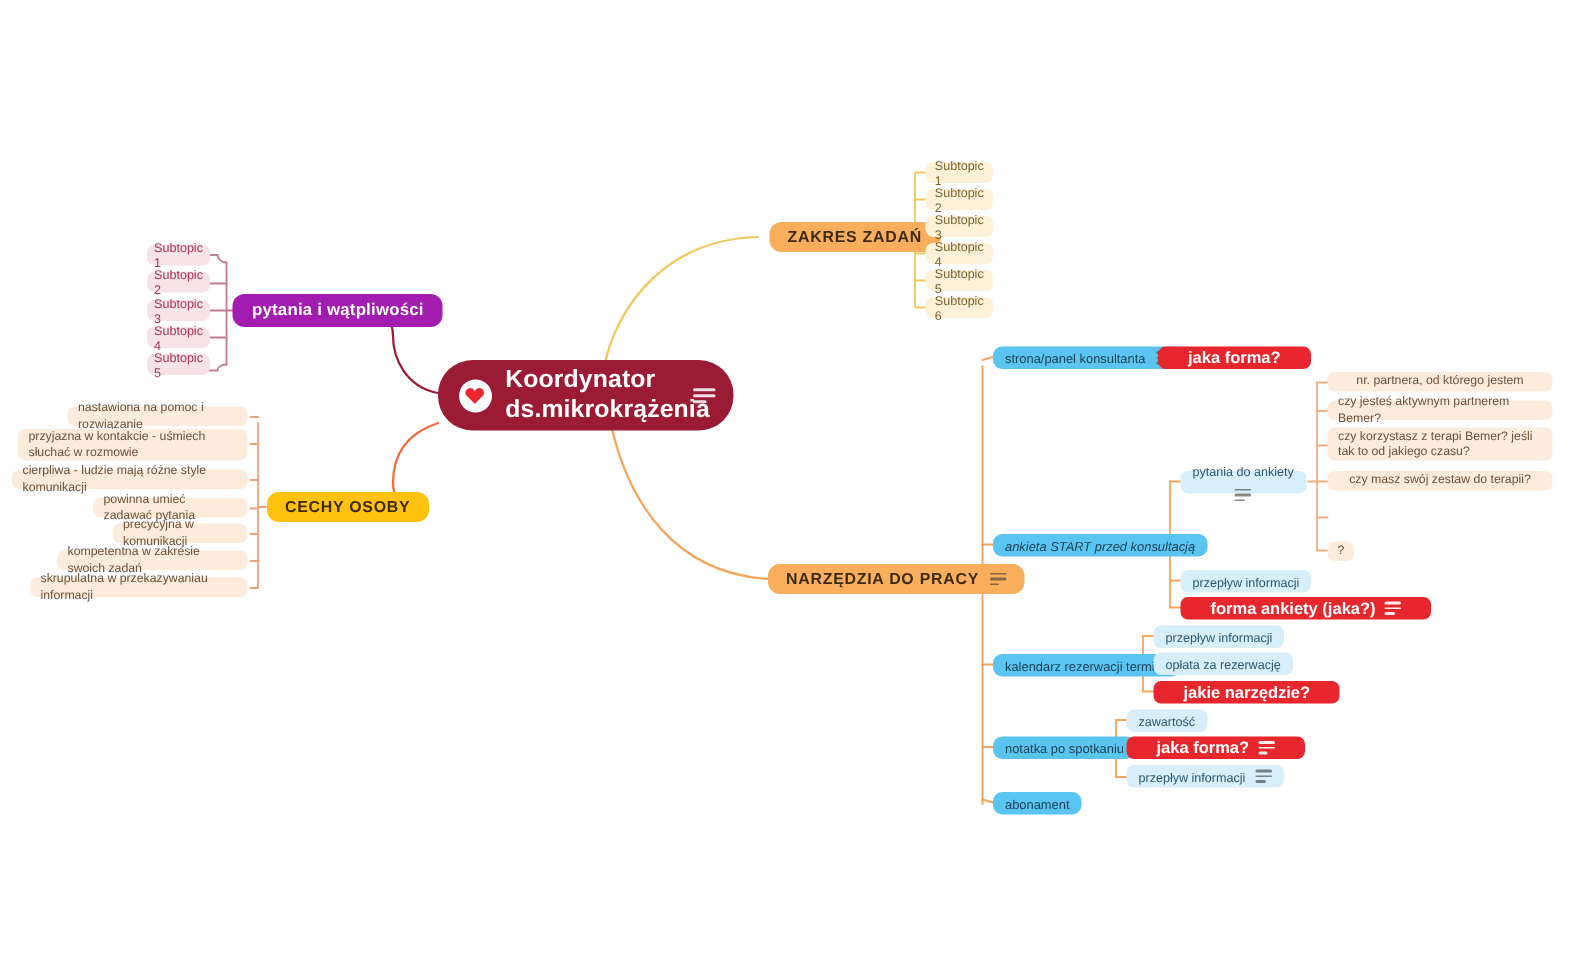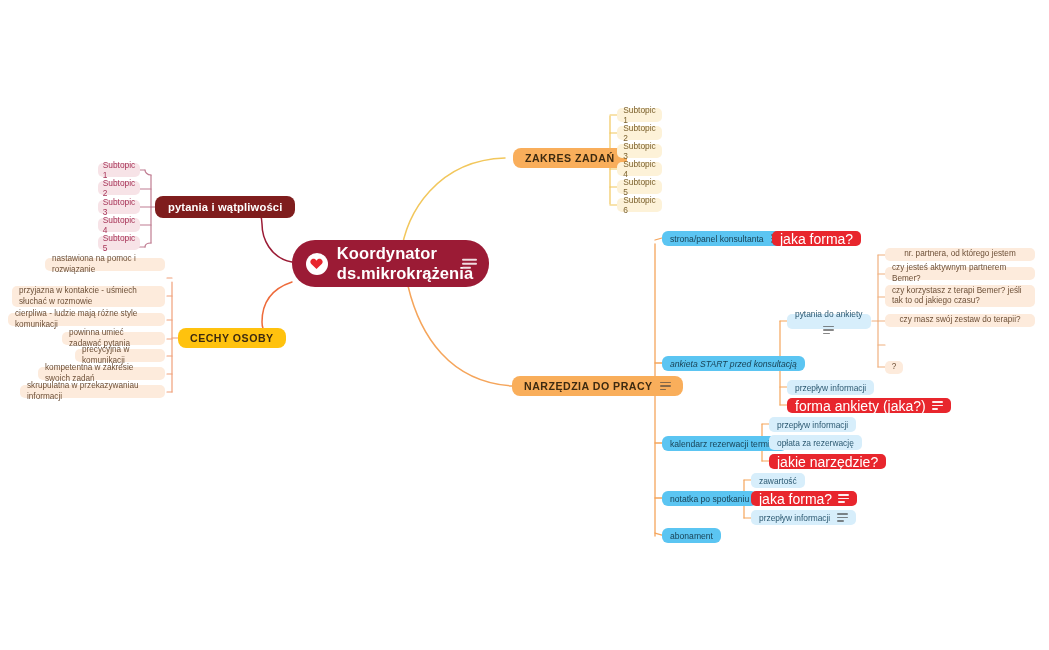--- a/index.html
+++ b/index.html
@@ -18,7 +18,7 @@
   .heart-badge svg{display:block;}
 
   
-  .n-main-red{background:#7f1d1d;color:#fff;font-size:11.2px;font-weight:700;padding:0 13px;border-radius:8px;letter-spacing:.15px;}
+  .n-main-red{background:#a21caf;color:#fff;font-size:11.2px;font-weight:700;padding:0 13px;border-radius:8px;letter-spacing:.15px;}
   .n-main-orange{background:#F9AE5B;color:#3d2a10;font-size:10.6px;font-weight:700;padding:0 12px;border-radius:8px;letter-spacing:.5px;gap:7px;}
   .n-main-gold{background:#FFC20E;color:#3d2a10;font-size:10.6px;font-weight:700;padding:0 12px;border-radius:8px;letter-spacing:.5px;}
 

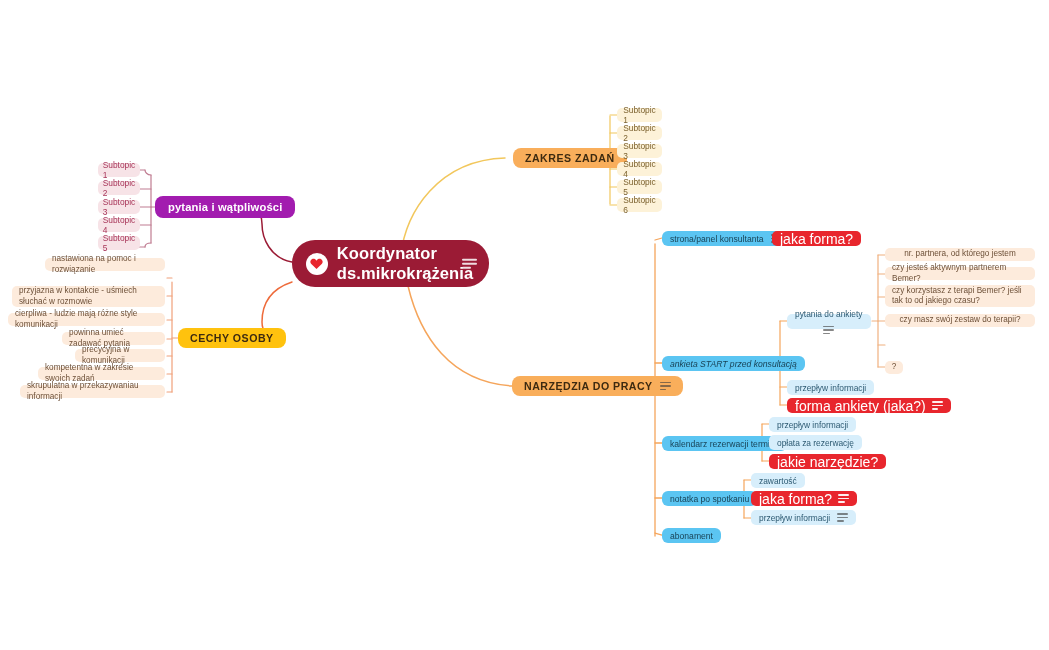--- a/index.html
+++ b/index.html
@@ -28,7 +28,7 @@
   .n-yellow{background:#FDF2D8;color:#7d6330;font-size:8.4px;padding:0 7px;border-radius:5px;}
   .n-blue{background:#5BC5F2;color:#173f52;font-size:8.6px;font-weight:400;padding:0 8px;border-radius:6px;gap:7px;}
   .n-lblue{background:#D7EEFB;color:#2d5a72;font-size:8.4px;padding:0 8px;border-radius:5px;gap:7px;}
-  .n-red{background:#E8262D;color:#ffffff;font-size:14px;font-weight:400;padding:0 8px;border-radius:5px;gap:6px;}
+  .n-red{background:#E8262D;color:#ffffff;font-size:11px;font-weight:700;padding:0 20px;border-radius:5px;gap:6px;}
 
   .notes-ico{display:inline-flex;flex-direction:column;justify-content:center;gap:2px;flex:0 0 auto;}
   .notes-ico i{display:block;height:1.6px;border-radius:1px;}

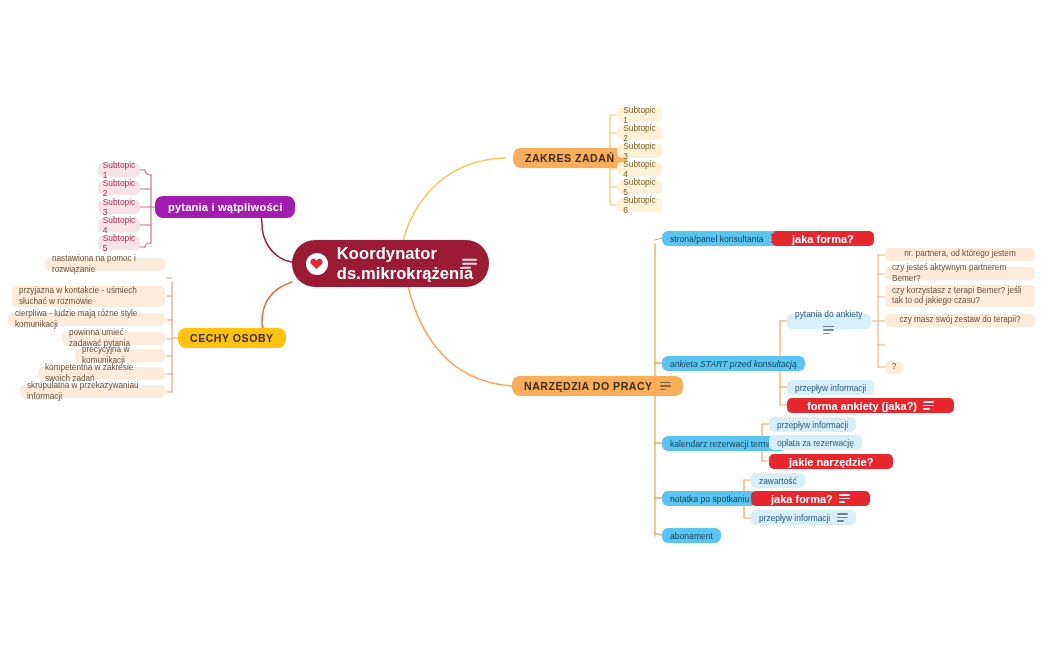--- a/index.html
+++ b/index.html
@@ -158,7 +158,7 @@
     <span class="lbl">CECHY OSOBY</span>
   </div>
 
-  <div class="node n-cream" style="left:45px;top:258px;width:120px;height:13px;">
+  <div class="node n-cream" style="left:45px;top:271px;width:120px;height:13px;">
     <span class="lbl">nastawiona na pomoc i rozwiązanie</span></div>
   <div class="node n-cream" style="left:12px;top:286px;width:153px;height:21px;">
     <span class="lbl">przyjazna w kontakcie - uśmiech słuchać w rozmowie</span></div>

